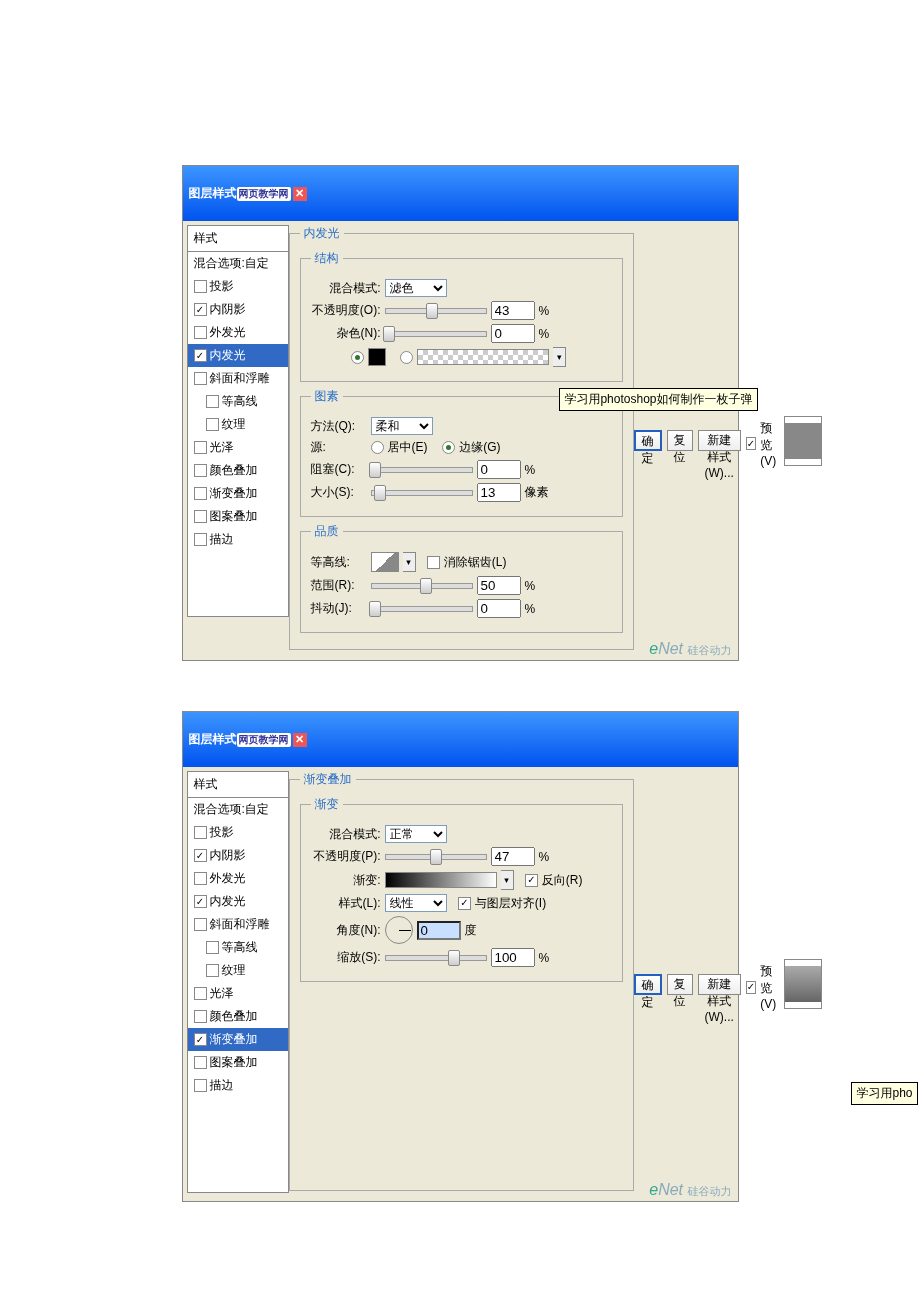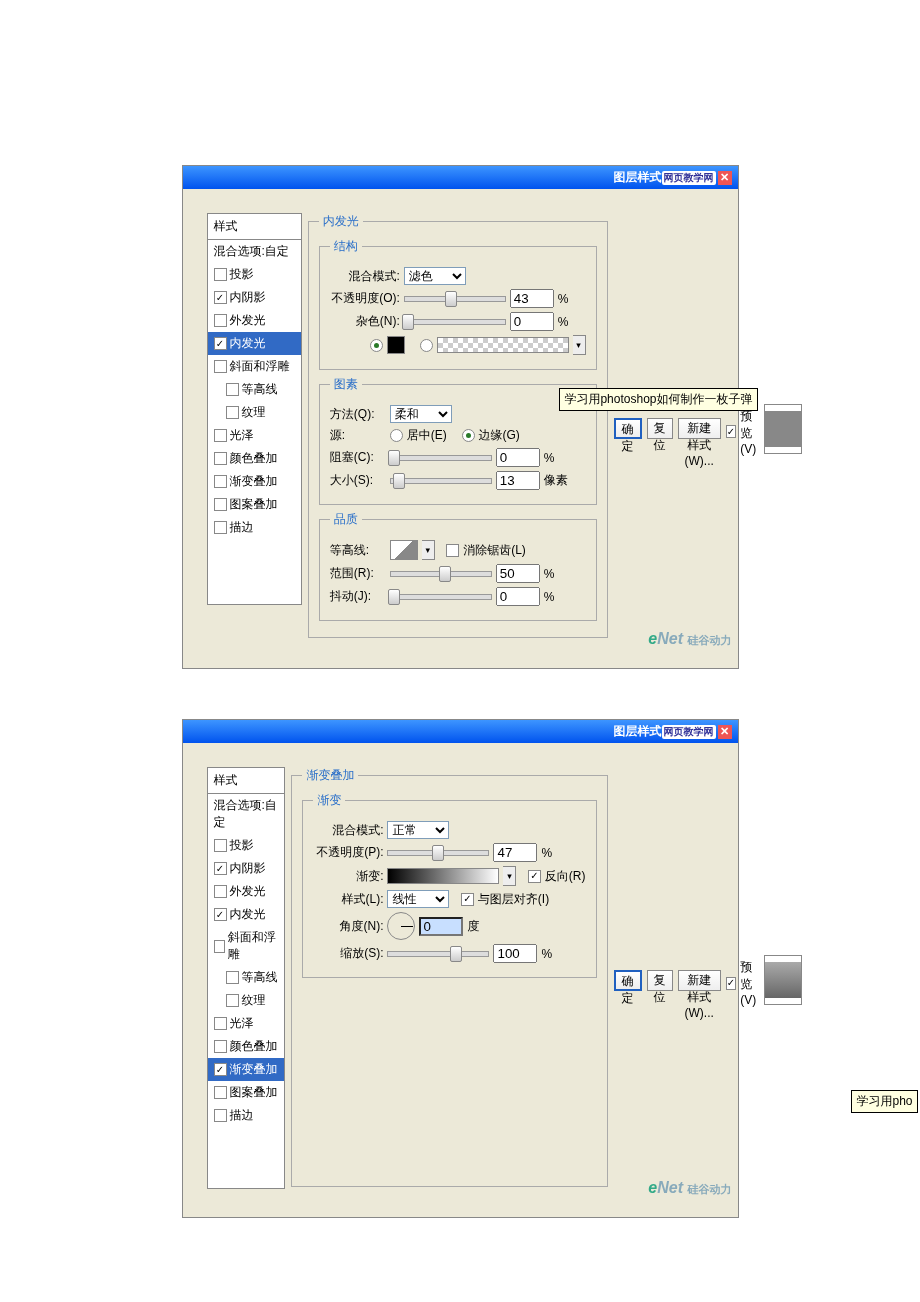--- a/index.html
+++ b/index.html
@@ -5,7 +5,7 @@
 body{margin:0;background:#fff;font:12px 'Microsoft YaHei',sans-serif;width:920px}
 .dialog{width:555px;margin:165px auto 50px;border:1px solid #888;background:#ece9d8;position:relative}
 .dialog2{width:555px;margin:0 auto 40px;border:1px solid #888;background:#ece9d8;position:relative}
-.titlebar{height:23px;background:linear-gradient(#3d95ff,#0053ee);color:#fff;font-weight:bold;padding:0 6px;display:flex;align-items:center;justify-content:flex-end}
+.titlebar{height:23px;background:linear-gradient(#3d95ff,#0053ee);color:#fff;font-weight:bold;padding:16px 6px;display:flex;align-items:center;justify-content:flex-start}
 .titlebar .badge{display:flex;align-items:center;gap:2px}
 .titlebar .wy{background:#fff;color:#339;font-size:10px;padding:0 2px;border-radius:2px}
 .titlebar .x{background:#e55;color:#fff;width:14px;height:14px;display:flex;align-items:center;justify-content:center;font-size:11px;font-weight:bold}

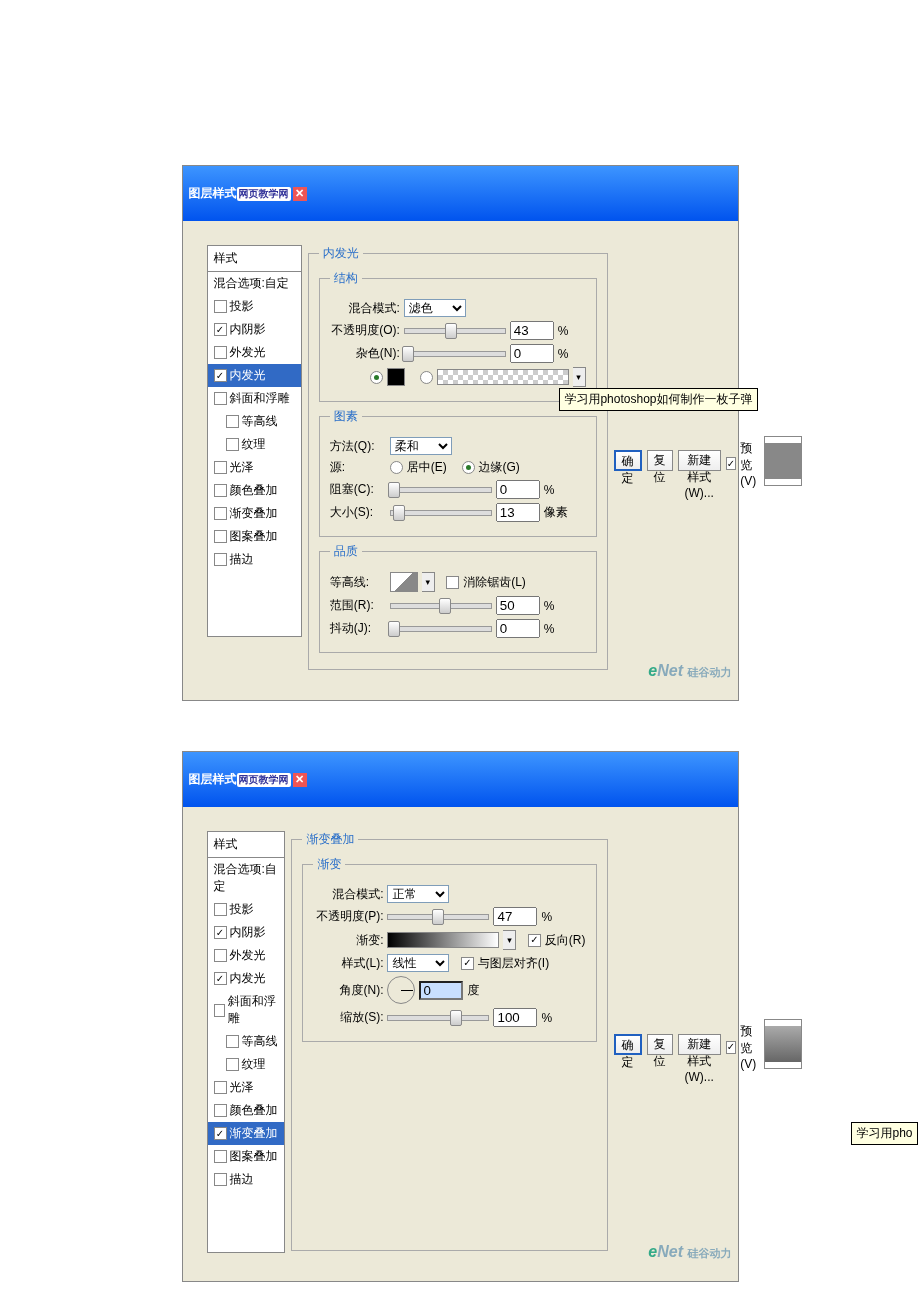--- a/index.html
+++ b/index.html
@@ -9,7 +9,7 @@
 .titlebar .badge{display:flex;align-items:center;gap:2px}
 .titlebar .wy{background:#fff;color:#339;font-size:10px;padding:0 2px;border-radius:2px}
 .titlebar .x{background:#e55;color:#fff;width:14px;height:14px;display:flex;align-items:center;justify-content:center;font-size:11px;font-weight:bold}
-.body{display:flex;padding:24px;gap:6px}
+.body{display:flex;padding:4px;}
 .sidebar{width:100px;border:1px solid #888;background:#fff;padding:0}
 .side-hdr{border-bottom:1px solid #888;padding:4px 6px;background:#fff}
 .side-item{padding:3px 6px;display:flex;align-items:center;gap:3px;cursor:pointer}

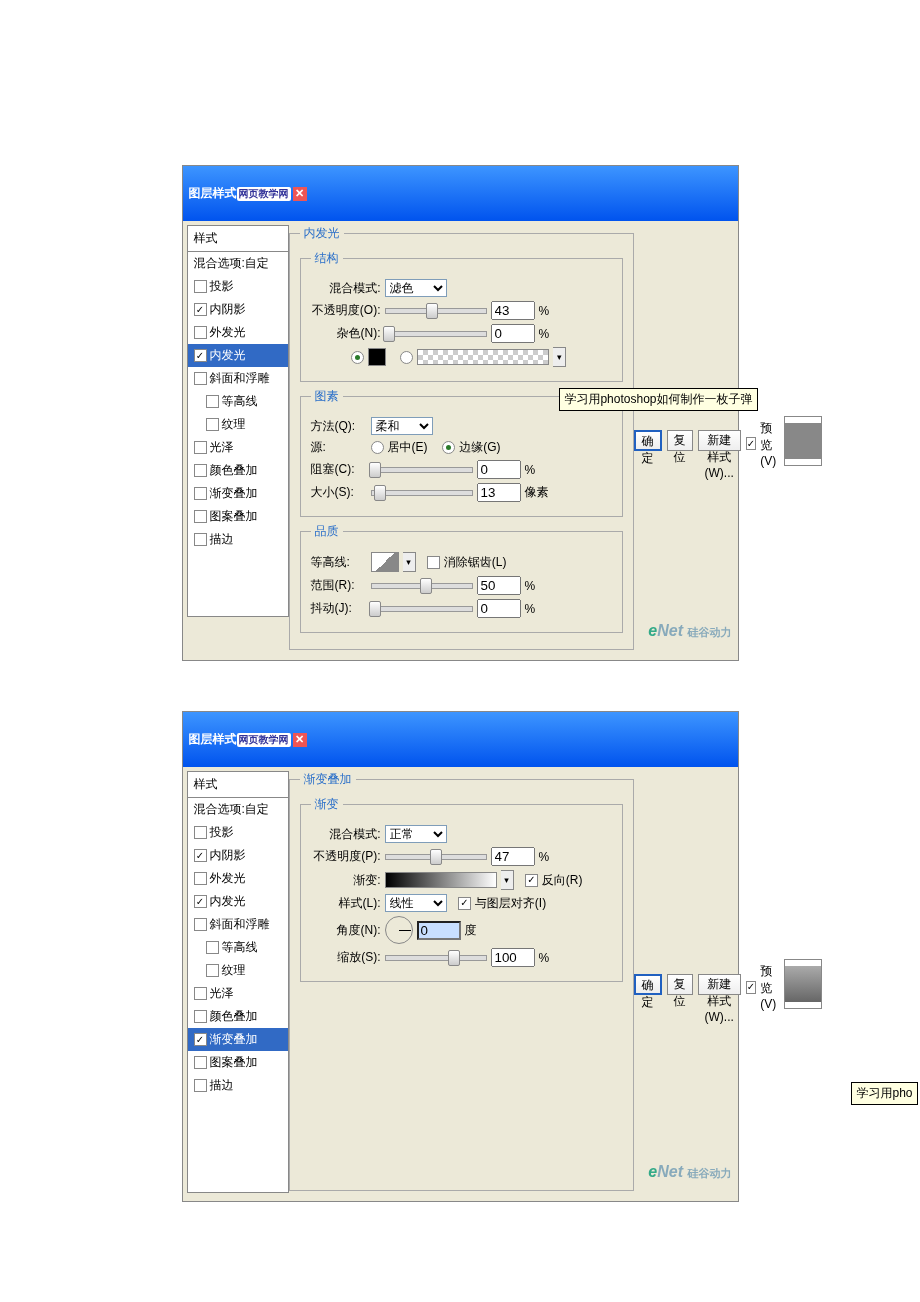--- a/index.html
+++ b/index.html
@@ -46,7 +46,7 @@
 .angle{width:26px;height:26px;border:1px solid #888;border-radius:50%;position:relative;display:inline-block;vertical-align:middle}
 .angle::after{content:'';position:absolute;width:12px;height:1px;background:#000;left:13px;top:13px}
 .tooltip{position:absolute;background:#ffffe1;border:1px solid #000;padding:2px 4px;font-size:12px;z-index:10}
-.footer-logo{position:absolute;bottom:20px;right:6px;color:#8ab;font-weight:bold;font-size:16px;font-style:italic}
+.footer-logo{position:absolute;bottom:2px;right:6px;color:#8ab;font-weight:normal;font-size:16px;font-style:italic}
 .footer-logo .e{color:#3a8}
 .side-list{height:390px}
 .side-list2{height:420px}

